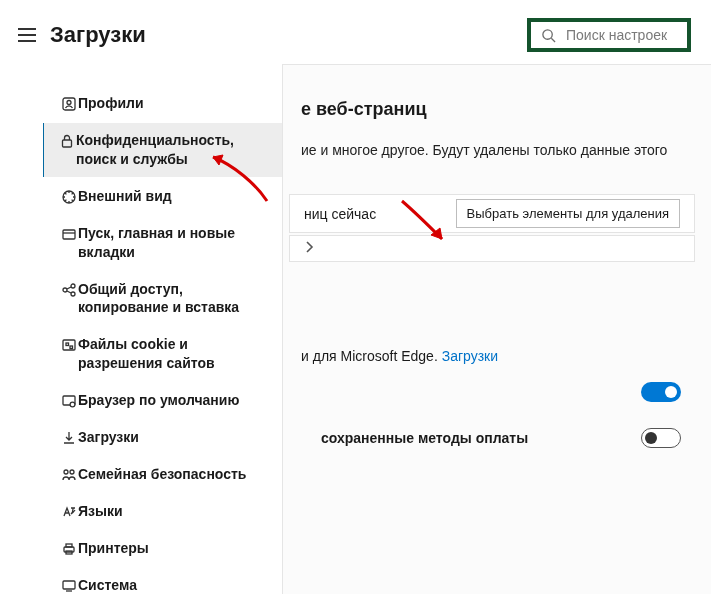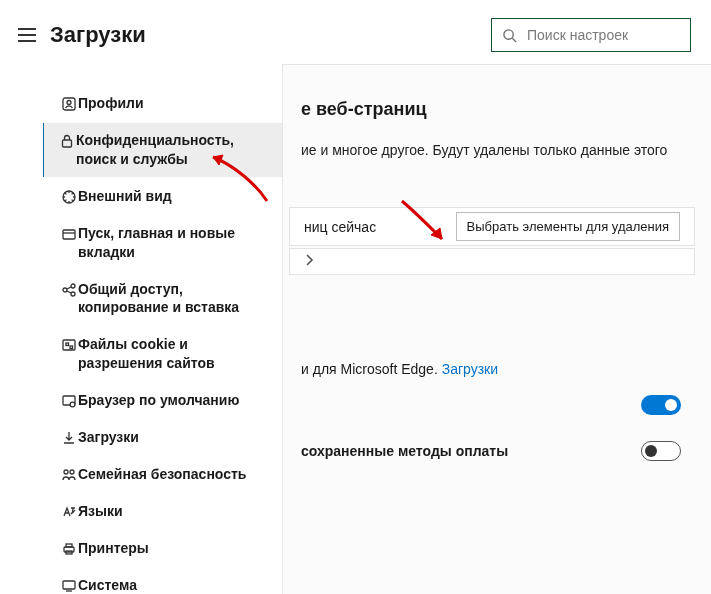--- a/index.html
+++ b/index.html
@@ -33,8 +33,8 @@
     margin-left: auto;
     display: flex;
     align-items: center;
-    border: 1px solid #14532d;
-    width: 200px;
+    border: 4px solid #14532d;
+    width: 164px;
     height: 34px;
     padding: 0 10px;
     background: #fff;

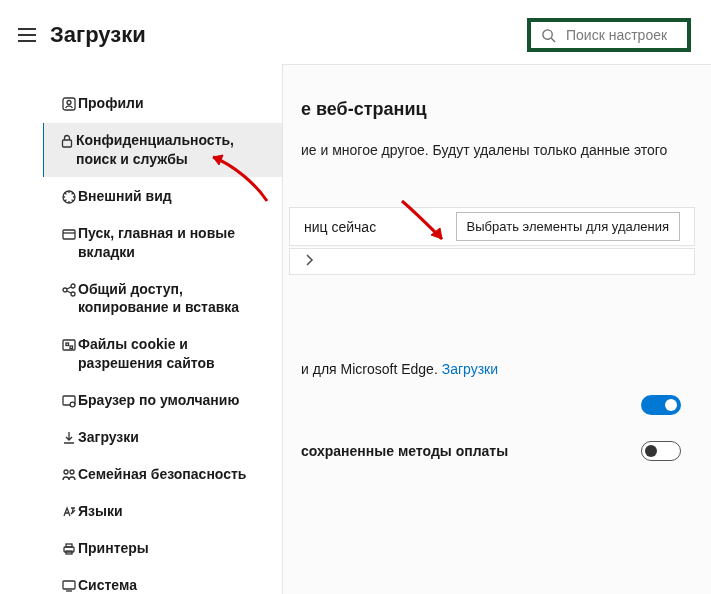--- a/index.html
+++ b/index.html
@@ -92,7 +92,7 @@
   .section-desc {
     font-size: 14px;
     color: #222;
-    margin-bottom: 49px;
+    margin-bottom: 36px;
     padding-left: 12px;
   }
   .row-card {

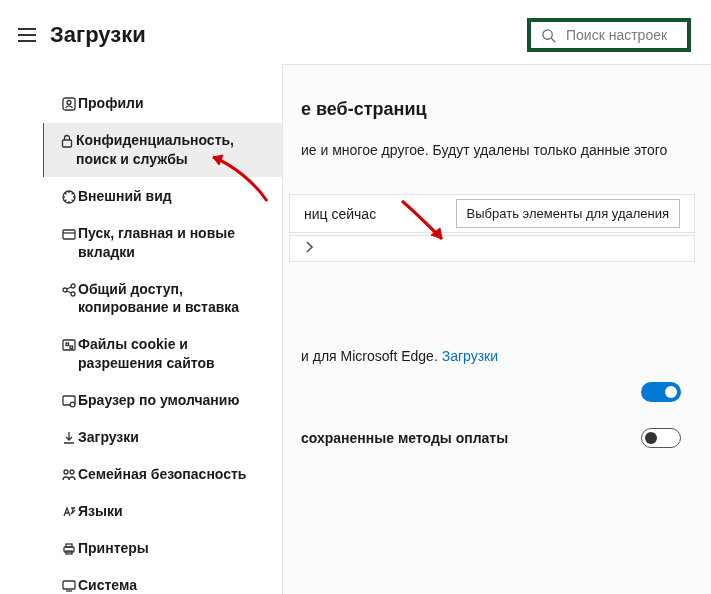--- a/index.html
+++ b/index.html
@@ -128,7 +128,7 @@
     justify-content:space-between;
     padding: 18px 14px 8px 12px;
   }
-  .toggle-row .lab { font-size:14px; font-weight:600; }
+  .toggle-row .lab { font-size:14px; font-weight:600;margin-left:20px; }
   .toggle {
     width:40px; height:20px; border-radius:10px;
     position:relative; cursor:pointer;

